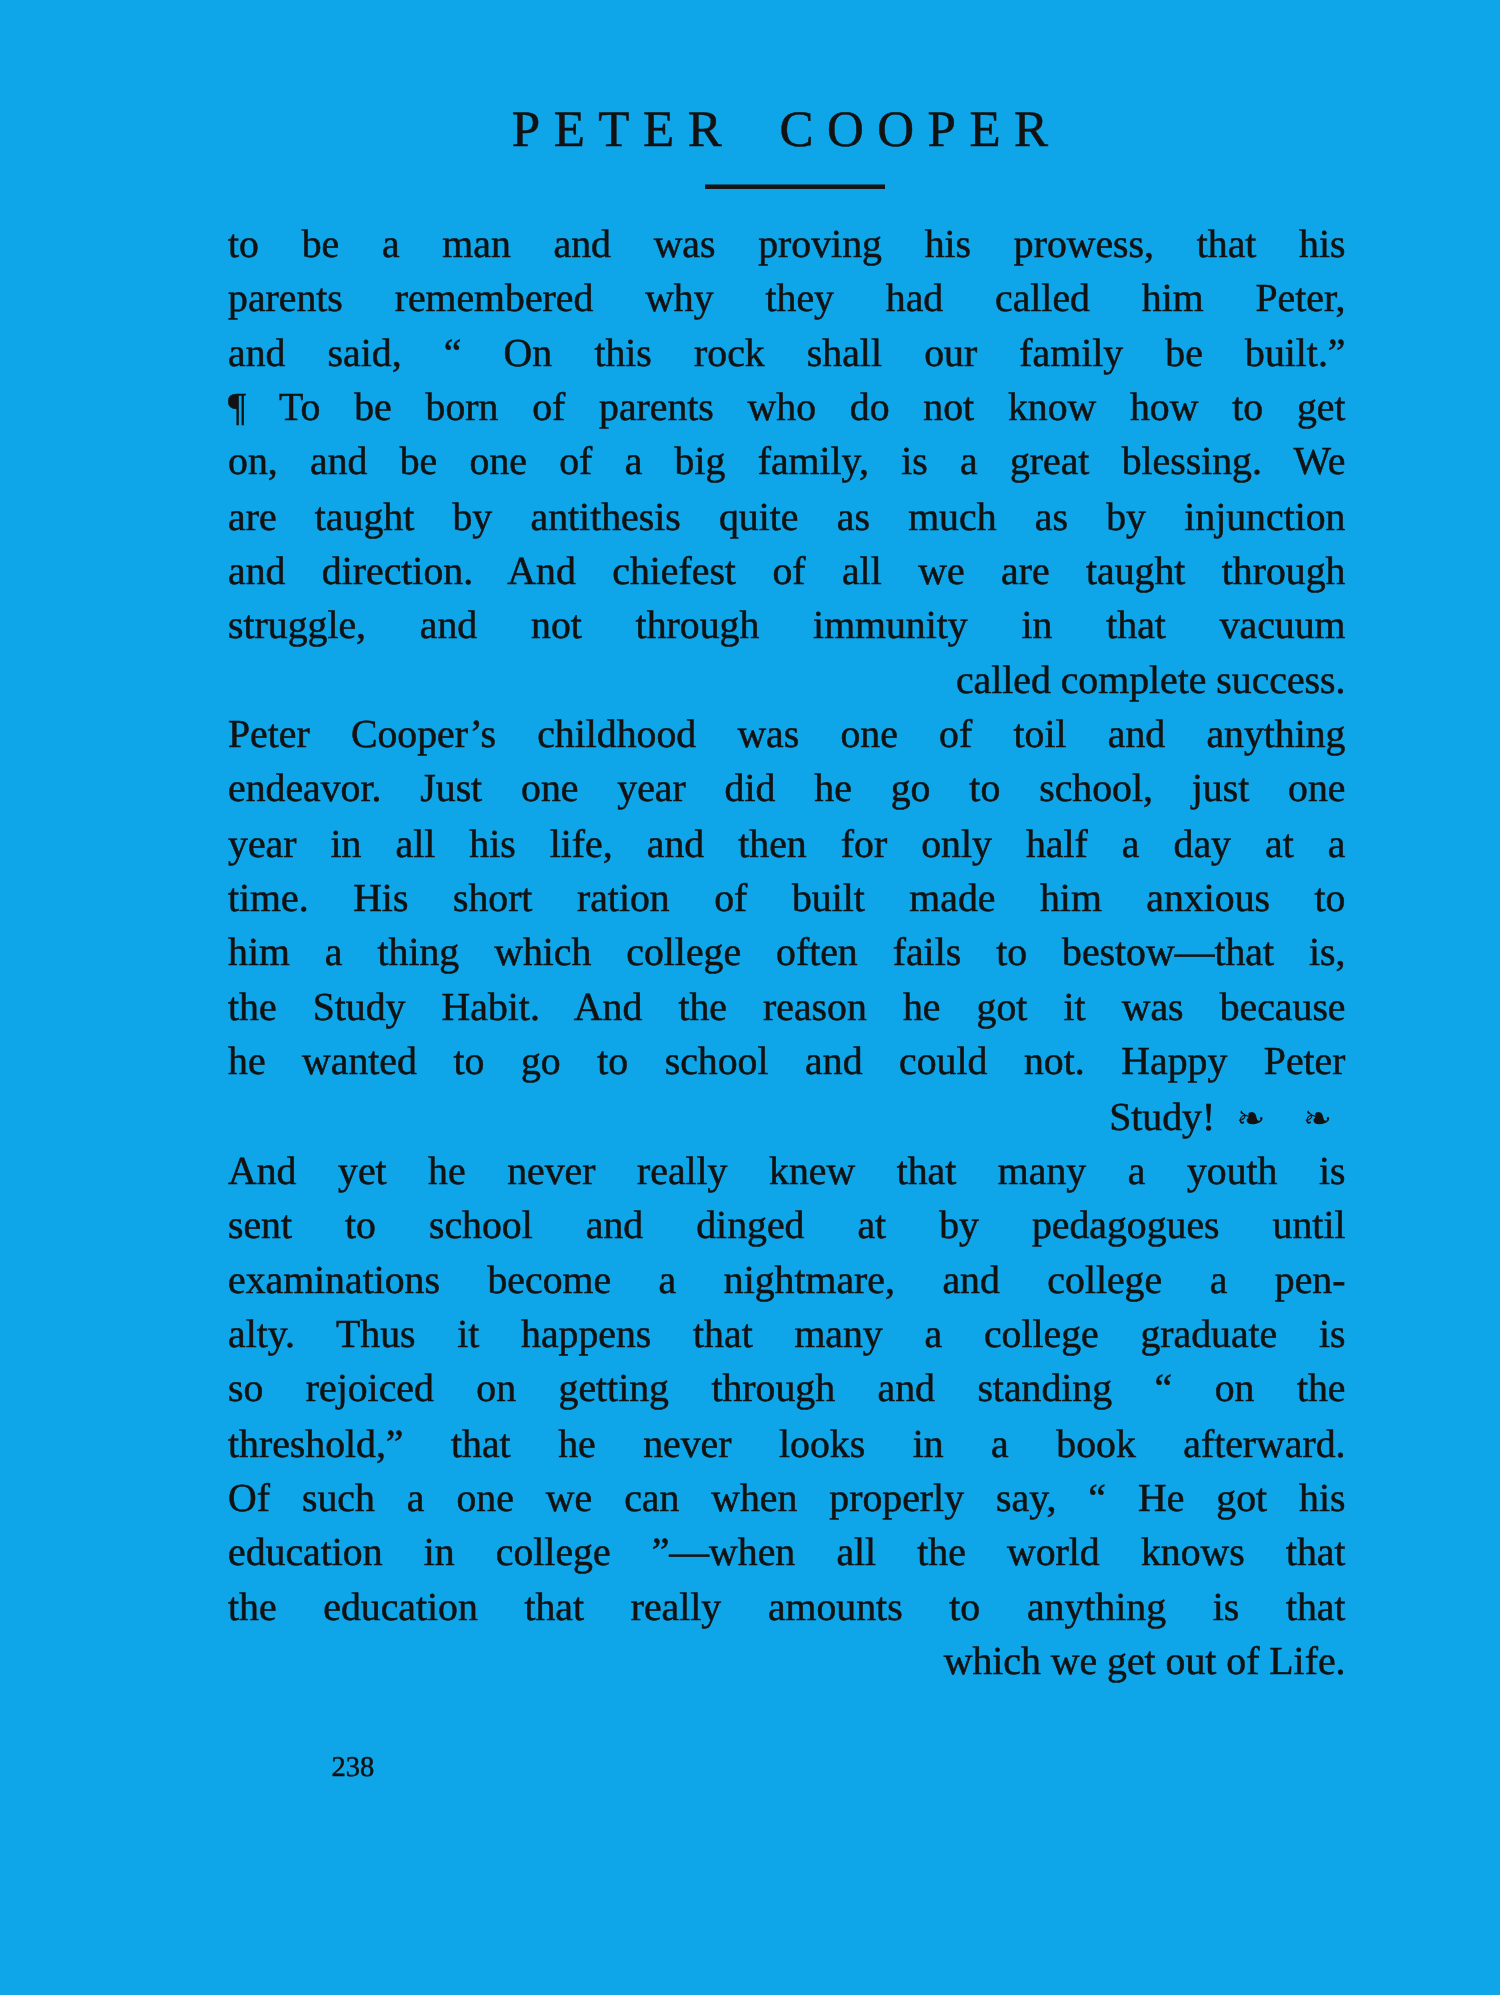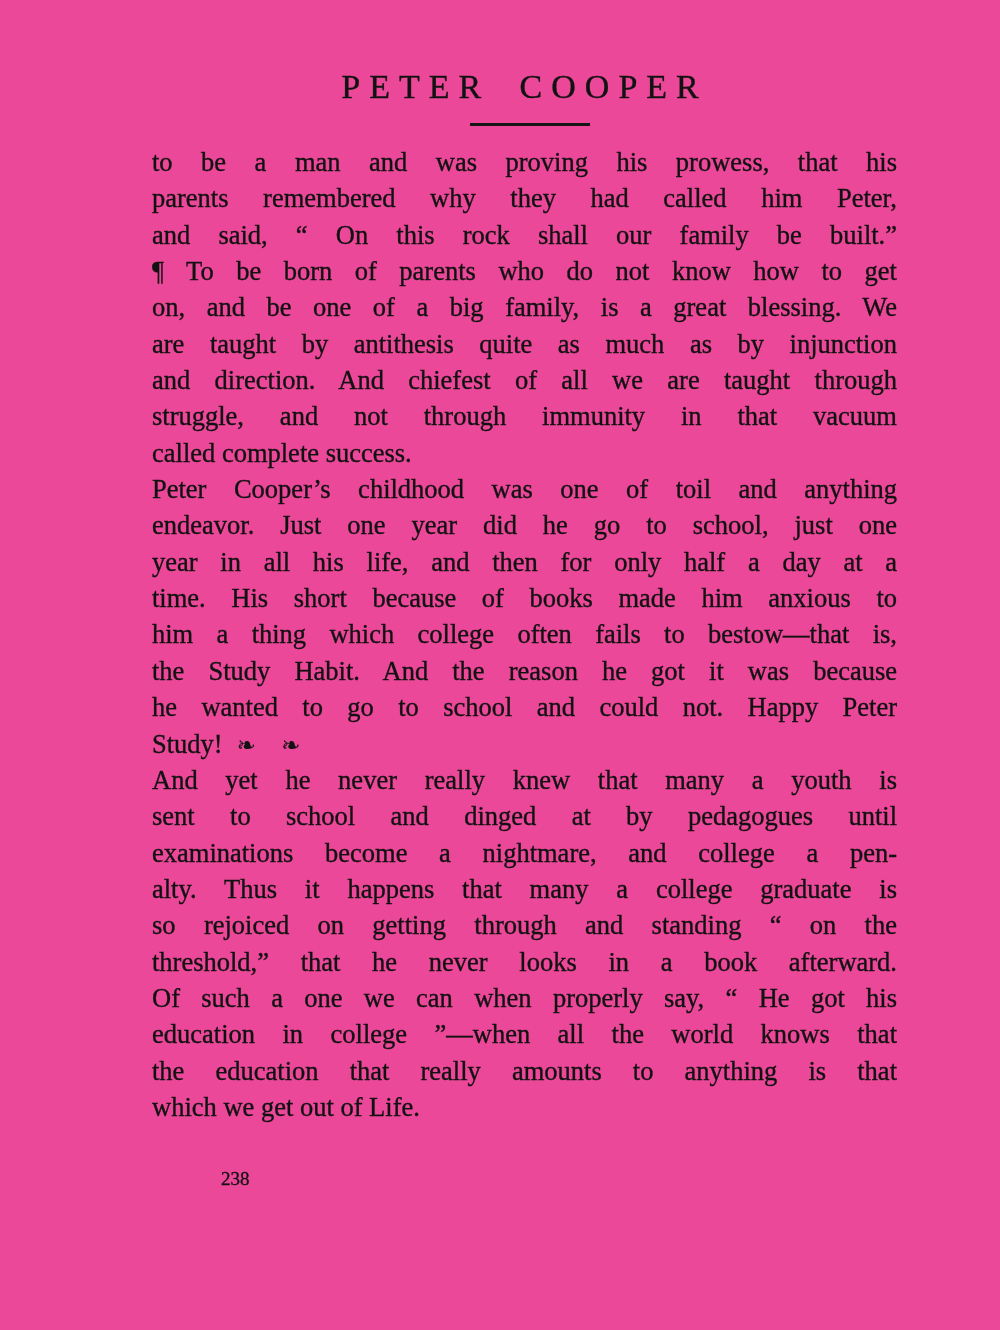--- a/index.html
+++ b/index.html
@@ -11,7 +11,7 @@
     position: relative;
     width: 1000px;
     height: 1330px;
-    background: #ec4899;
+    background: #0ea5e9;
     font-family: "Liberation Serif", "DejaVu Serif", serif;
     color: #121212;
     overflow: hidden;

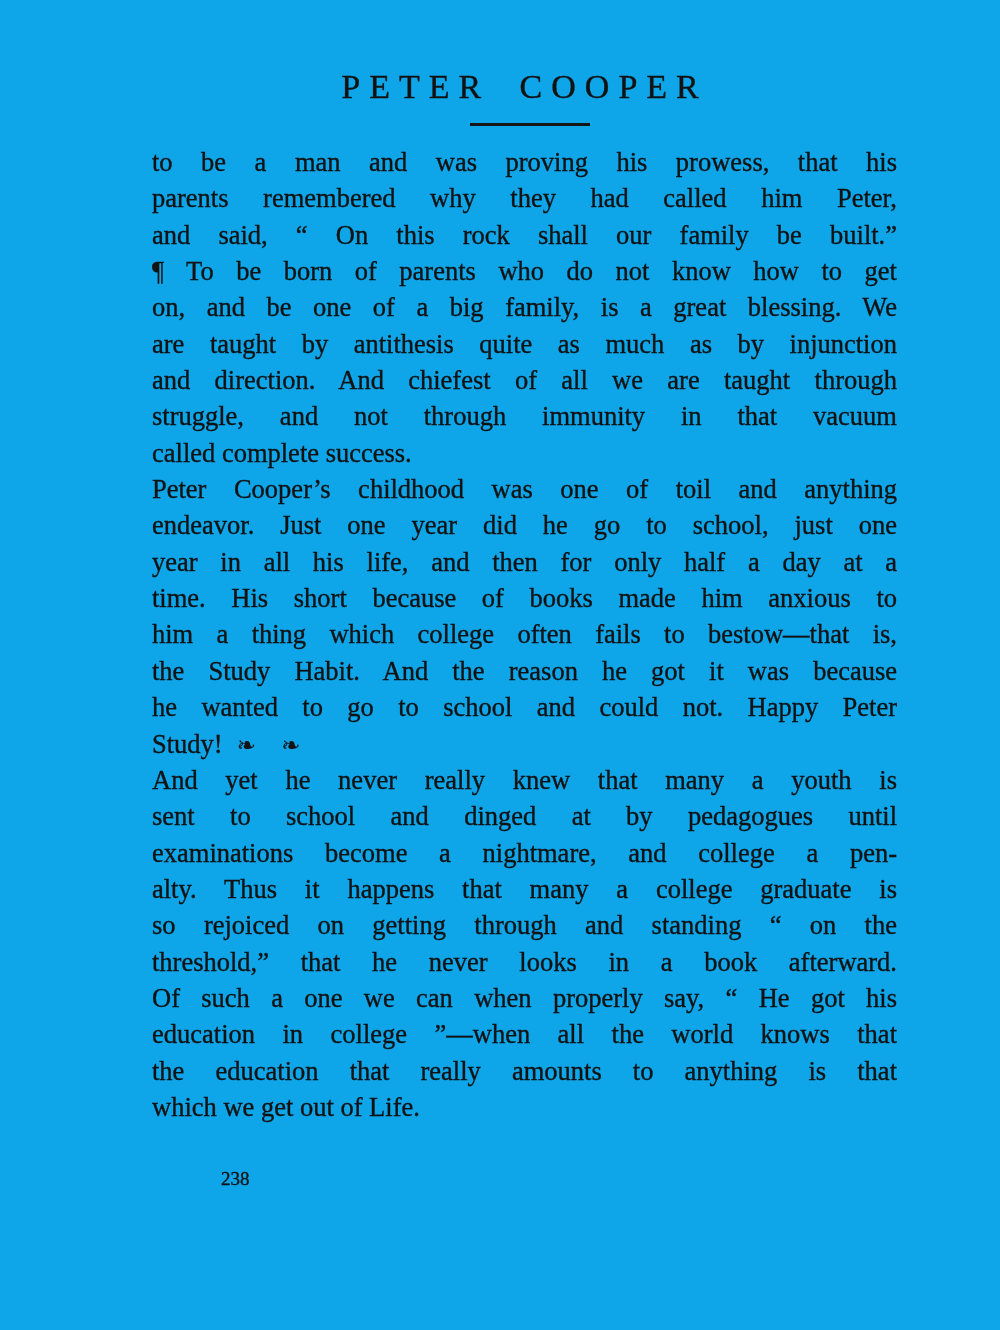--- a/index.html
+++ b/index.html
@@ -55,7 +55,7 @@
     text-align-last: justify;
   }
   .line.l {
-    text-align: left;
+    text-align: right;
   }
   .orn {
     font-family: "DejaVu Sans", sans-serif;

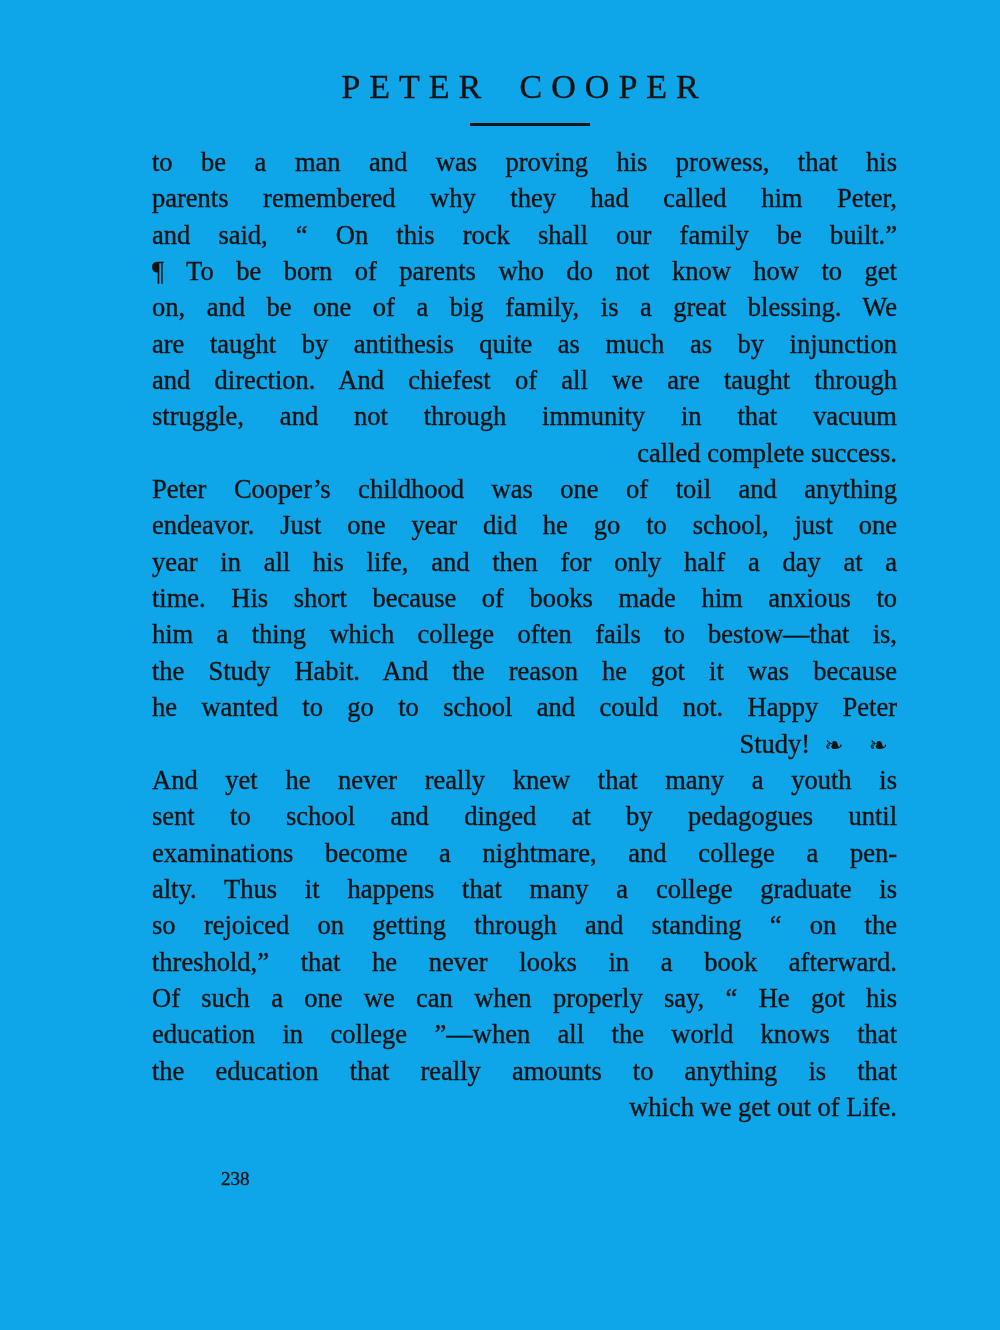--- a/index.html
+++ b/index.html
@@ -91,7 +91,7 @@
       <div class="line j"><span>Peter Cooper’s childhood was one of toil and anything</span></div>
       <div class="line j"><span>endeavor. Just one year did he go to school, just one</span></div>
       <div class="line j"><span>year in all his life, and then for only half a day at a</span></div>
-      <div class="line j"><span>time. His short because of books made him anxious to</span></div>
+      <div class="line j"><span>time. His short ration of built made him anxious to</span></div>
       <div class="line j"><span>him a thing which college often fails to bestow—that is,</span></div>
       <div class="line j"><span>the Study Habit. And the reason he got it was because</span></div>
       <div class="line j"><span>he wanted to go to school and could not. Happy Peter</span></div>

